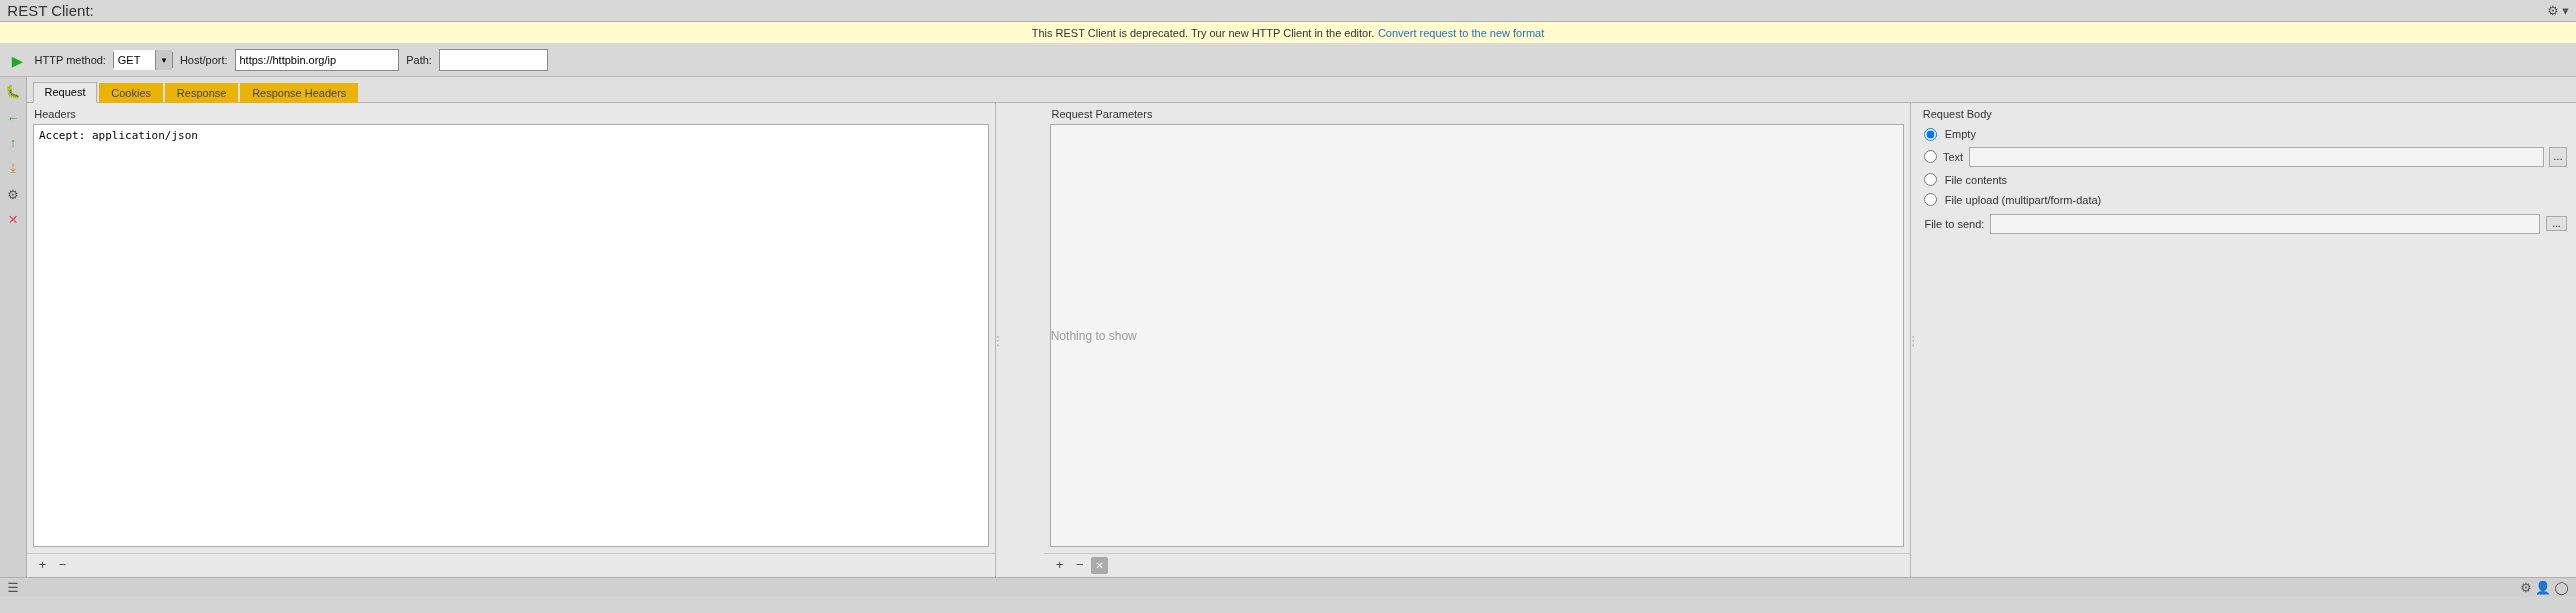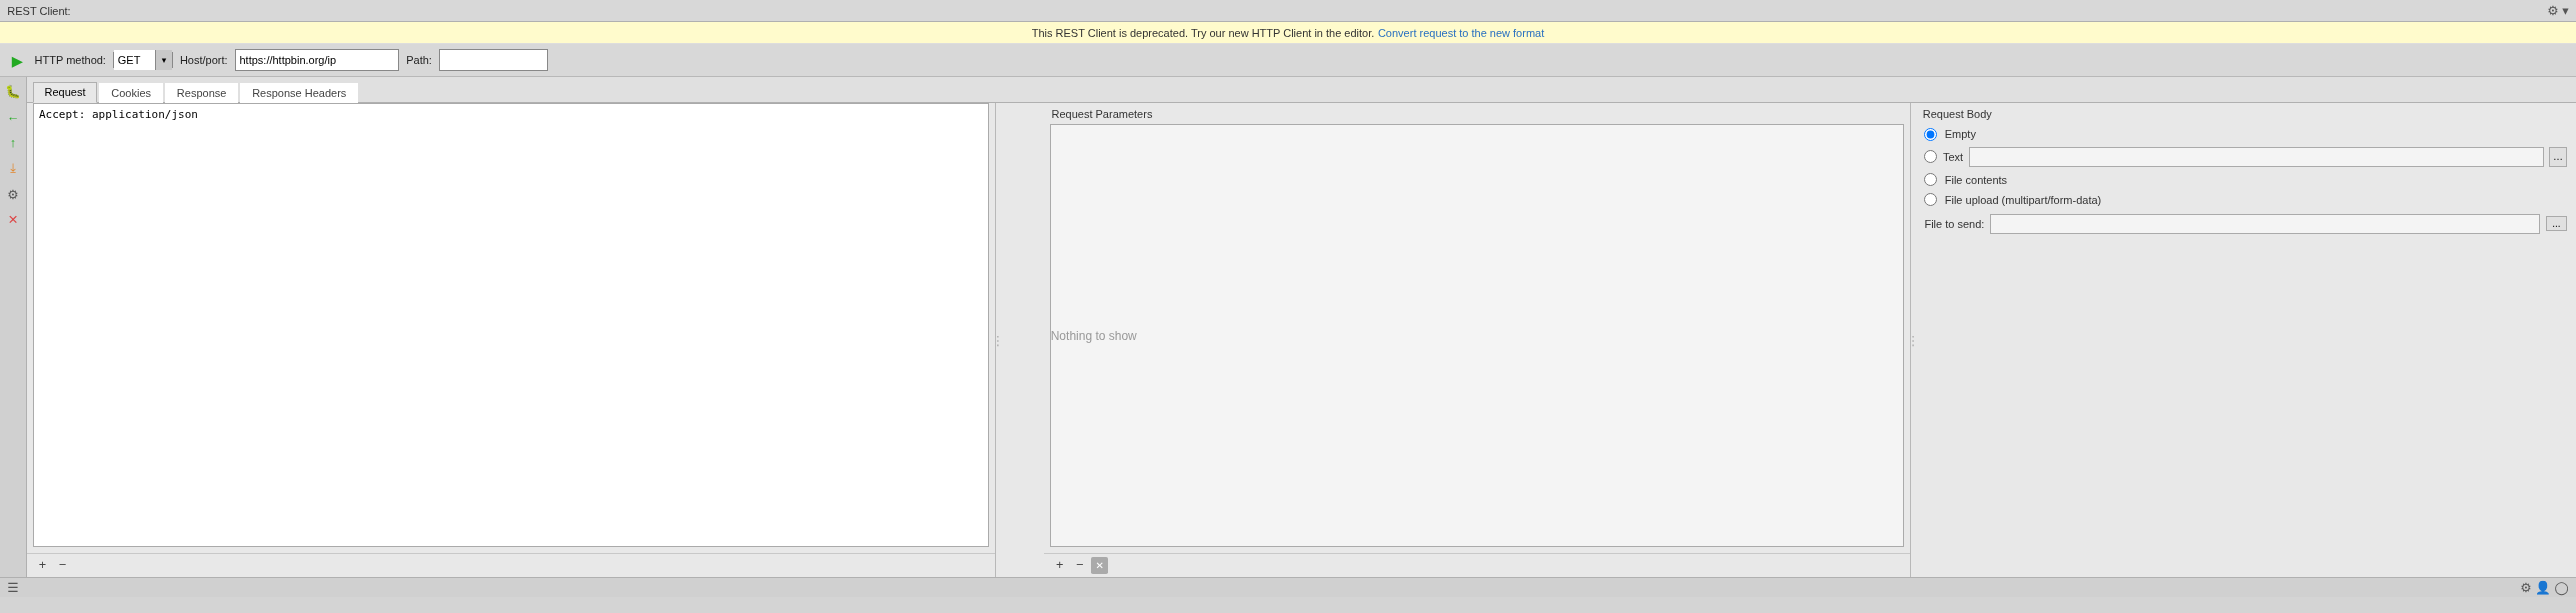--- a/index.html
+++ b/index.html
@@ -24,7 +24,7 @@
       display: flex;
       align-items: flex-start;
       gap: 5.5px;
-      font-size: 11px;
+      font-size: 15px;
       color: #333;
     }
     .title-bar-right {

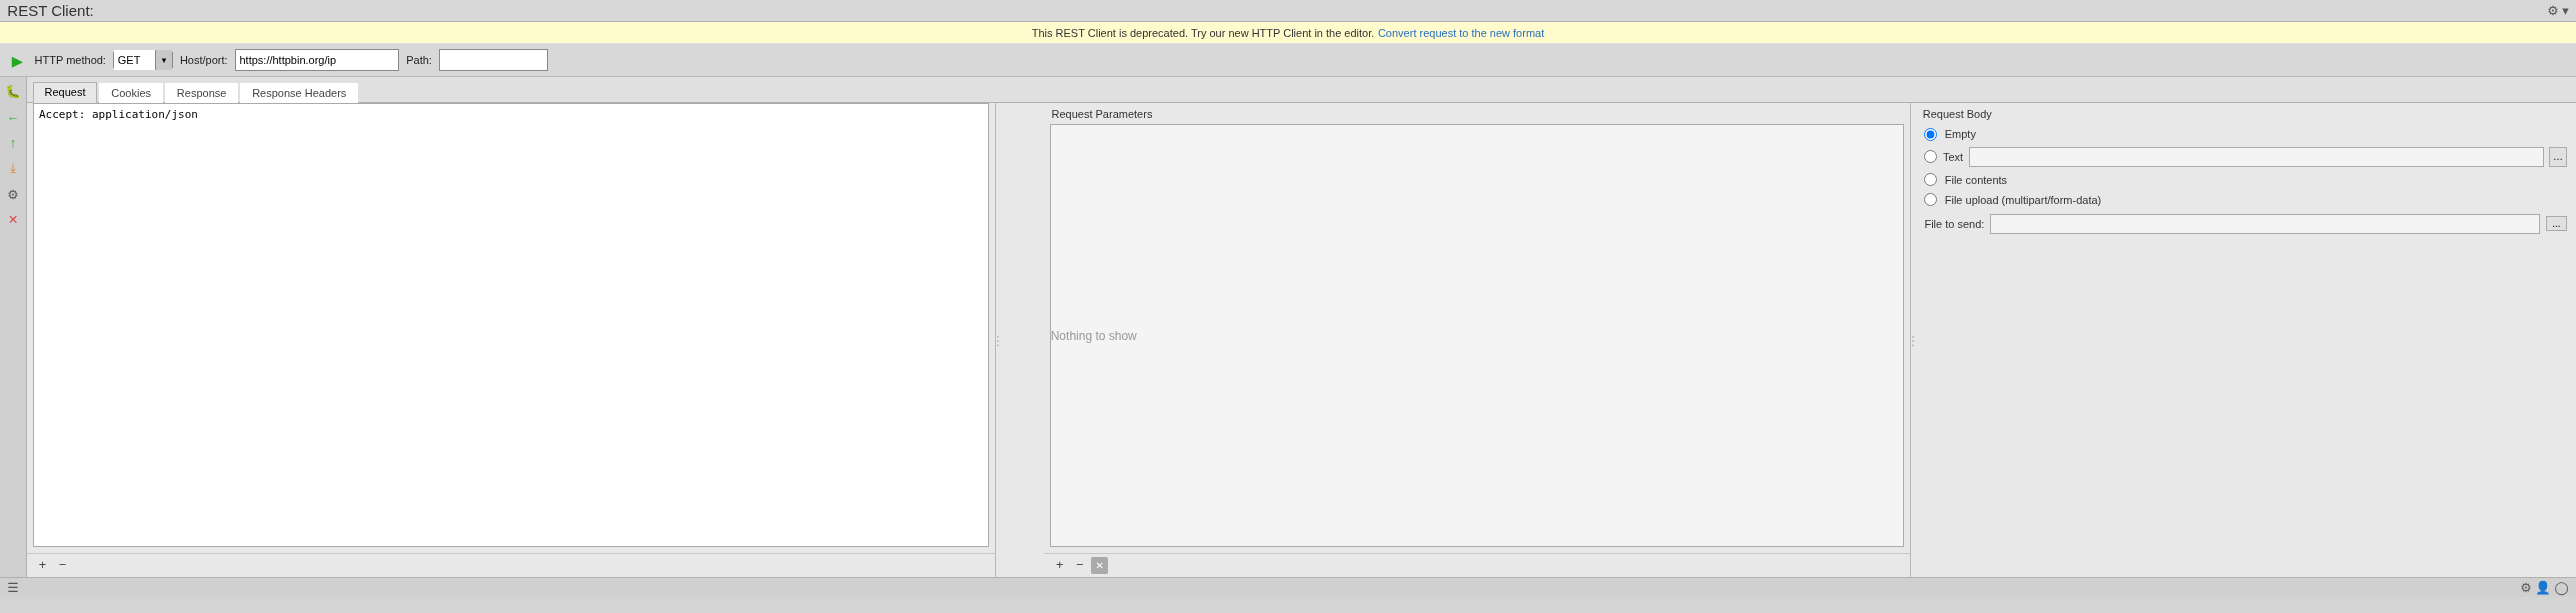--- a/index.html
+++ b/index.html
@@ -191,7 +191,7 @@
       cursor: pointer;
       border: 0.9px solid transparent;
       border-bottom: none;
-      background: #ffffff;
+      background: #eab308;
       color: #444;
       margin-right: 1.8px;
       margin-top: 3.6px;

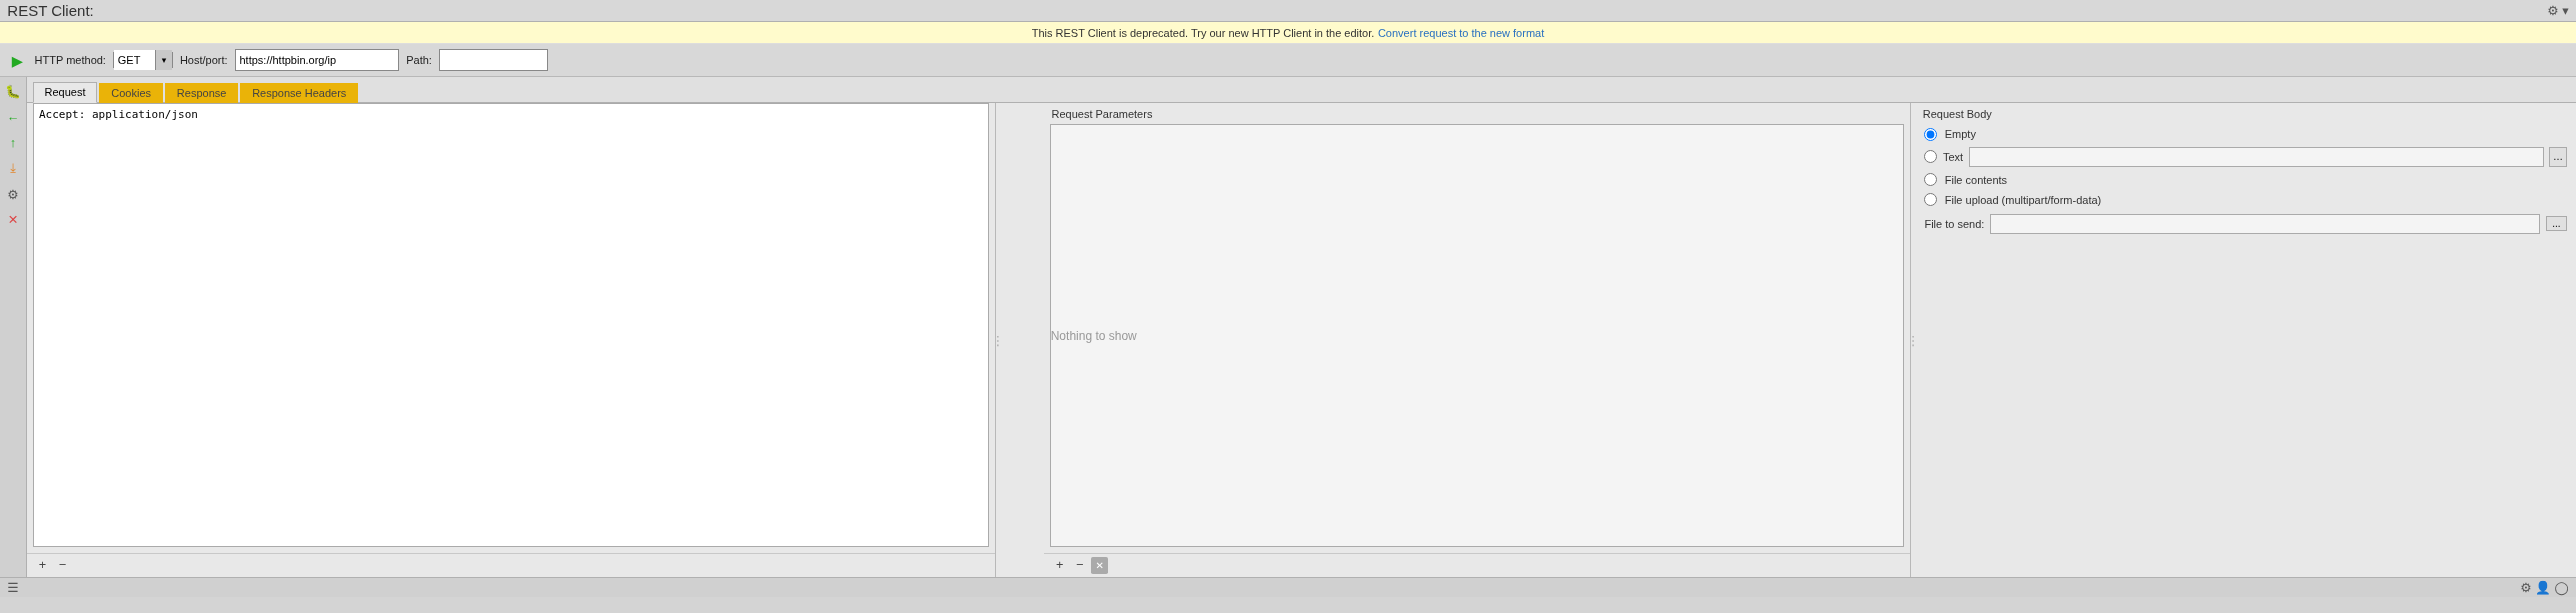--- a/index.html
+++ b/index.html
@@ -497,6 +497,7 @@
     <div class="panels-row">
 
       <div class="panel headers-panel">
+        <div class="panel-label">Headers</div>
         <div class="headers-textarea-wrapper">
           <textarea class="headers-textarea" style="">Accept: application/json</textarea>
         </div>

